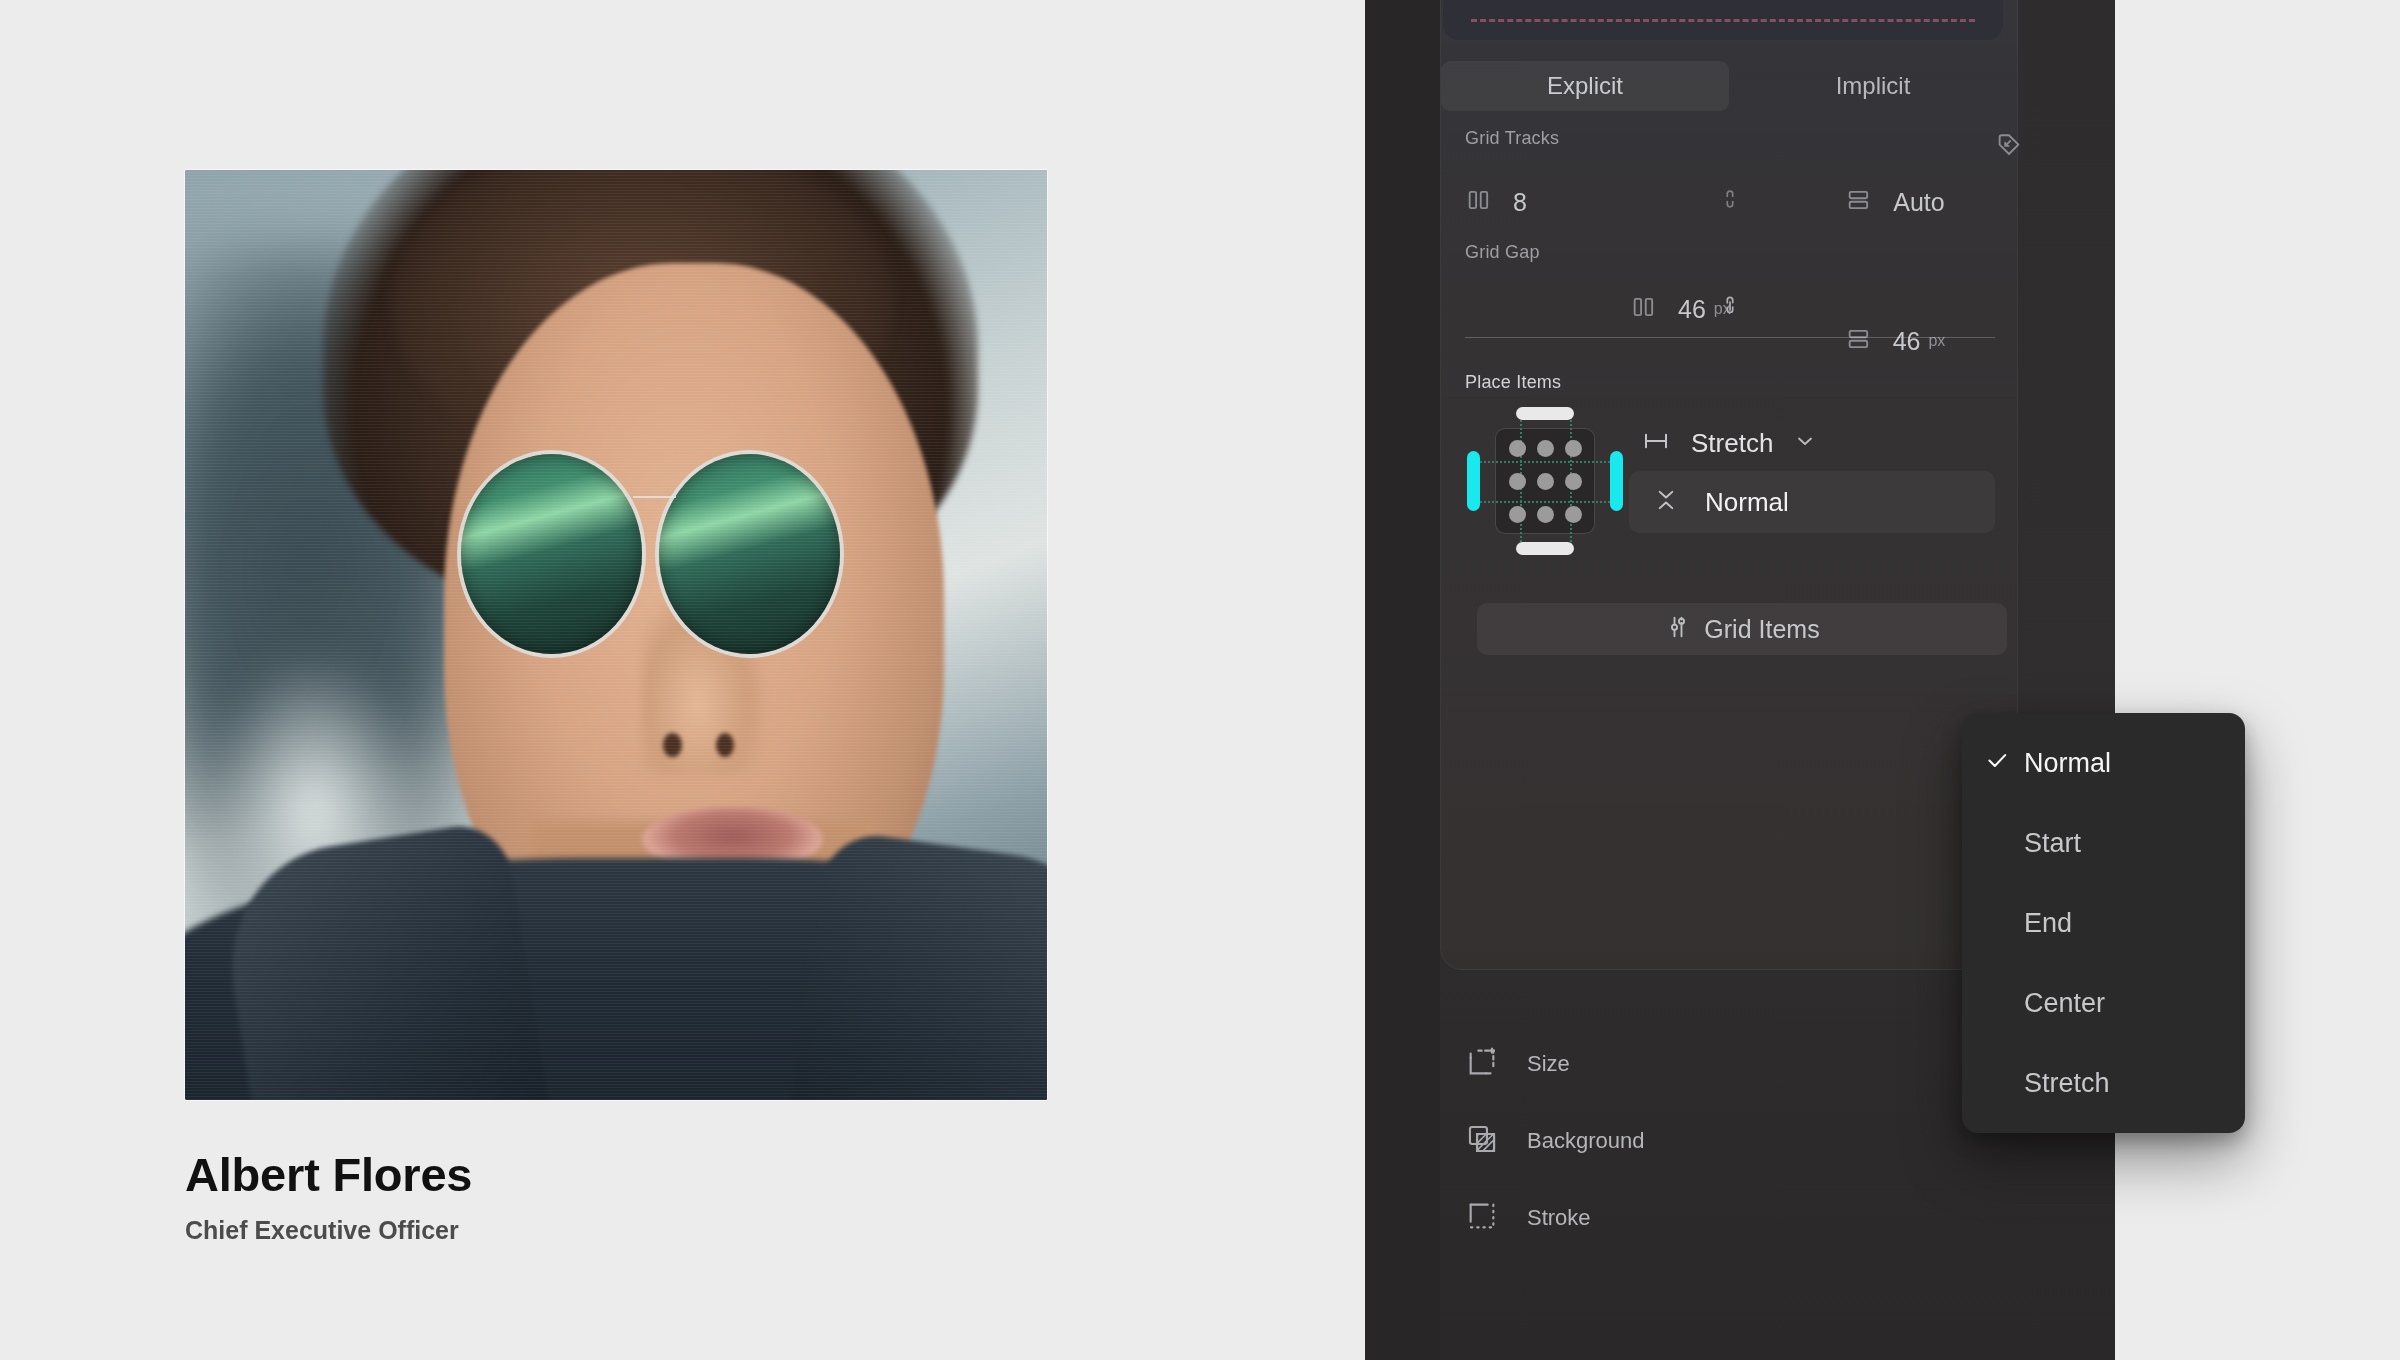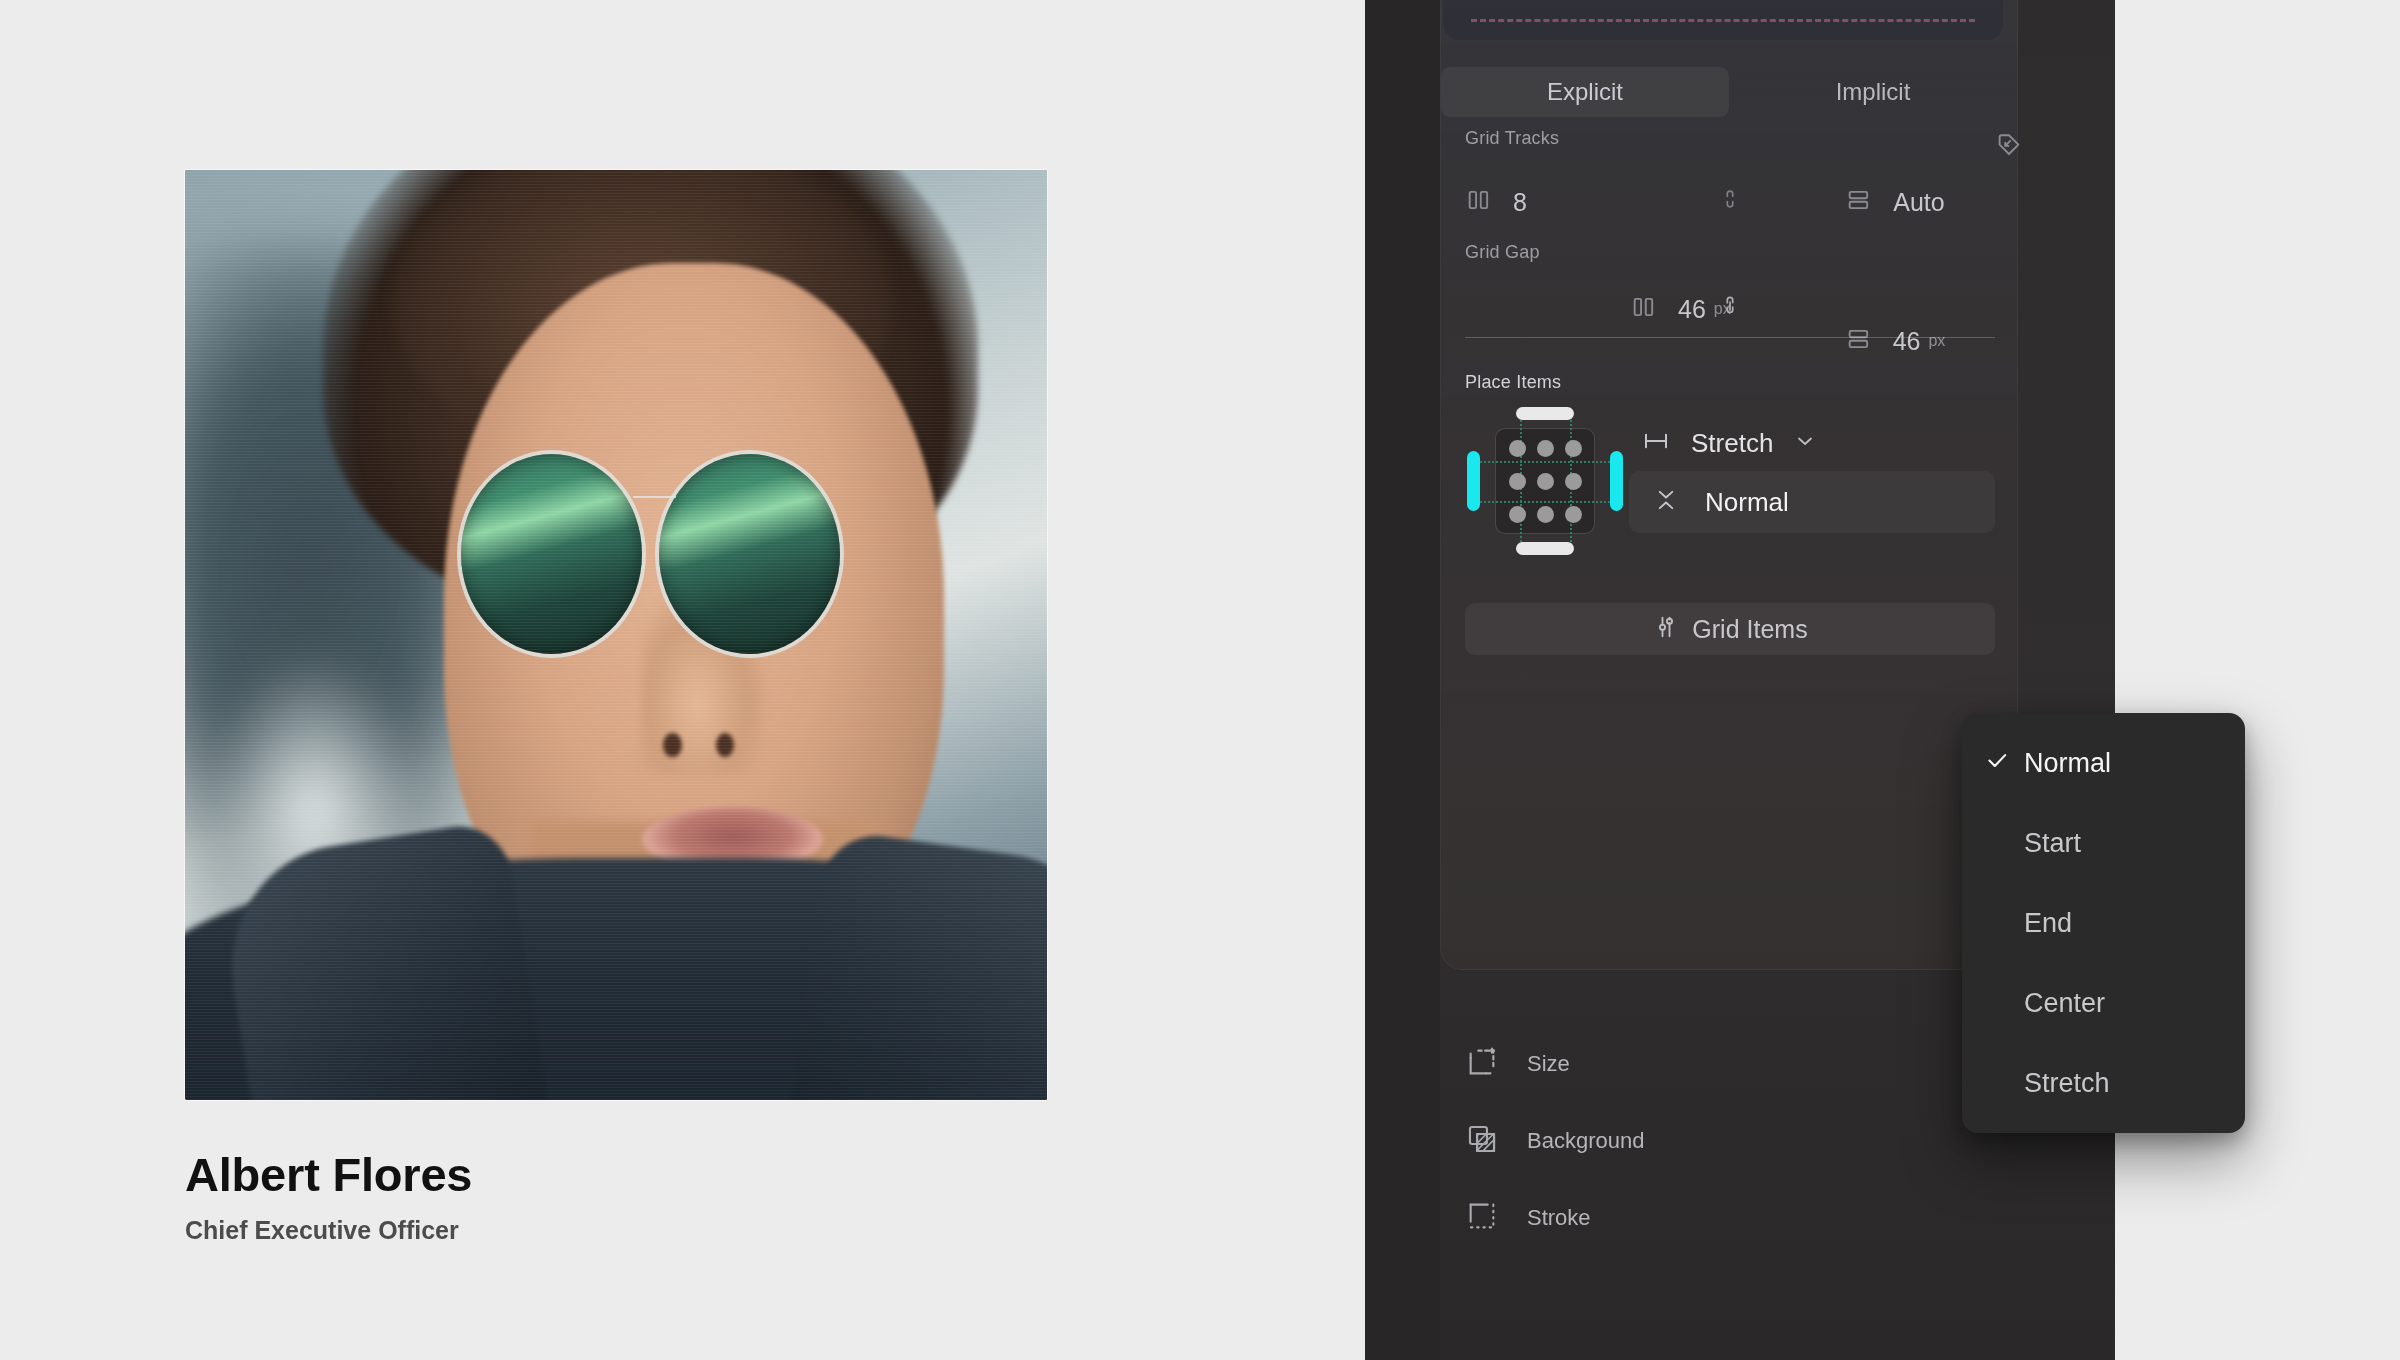--- a/index.html
+++ b/index.html
@@ -139,7 +139,7 @@
     border: 1px solid rgba(255,255,255,.045);
   }
 
-  .seg-row { position: absolute; left: 0; top: 136px; width: 100%; height: 50px; display: flex; text-align: right; }
+  .seg-row { position: absolute; left: 0; top: 130px; width: 100%; height: 50px; display: flex; text-align: right; }
   .seg {
     flex: 1; display: flex; align-items: center; justify-content: center;
     font-size: 24px; color: #b8b9bd; border-radius: 9px;

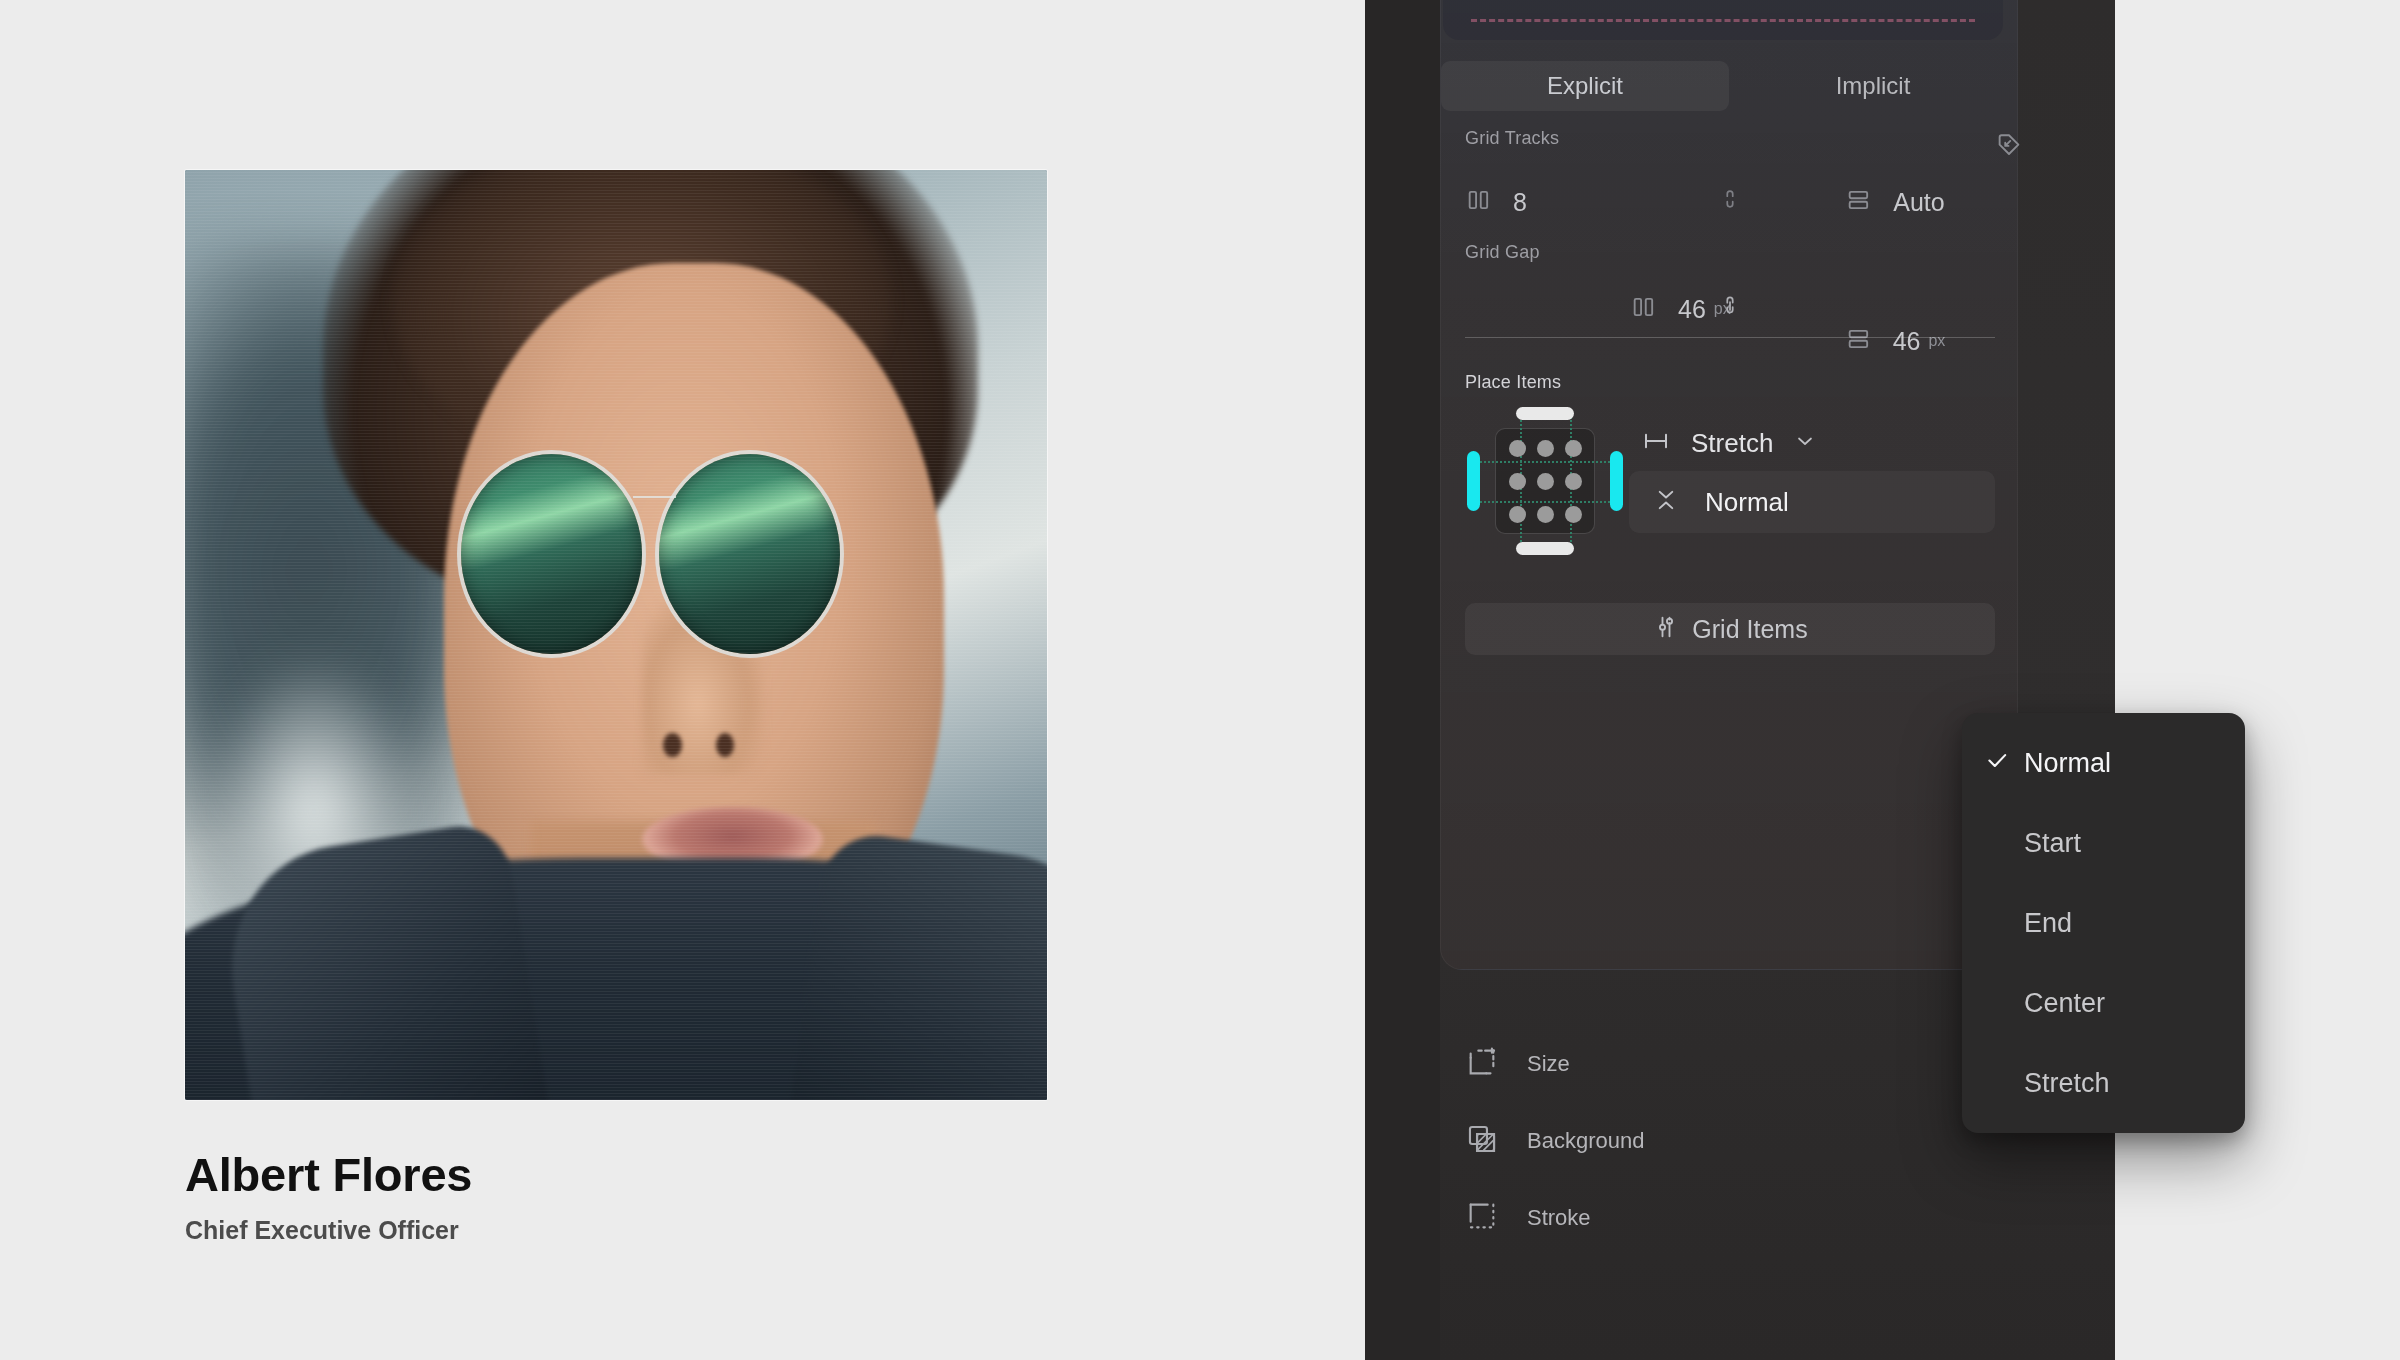--- a/index.html
+++ b/index.html
@@ -202,7 +202,7 @@
 
   
   #grid-items-btn {
-    position: absolute; left: 24px; top: 672px; width: 530px; height: 52px;
+    position: absolute; left: 36px; top: 672px; width: 530px; height: 52px;
     background: rgba(255,255,255,.055); border-radius: 10px;
     display: flex; align-items: center; justify-content: center; gap: 12px;
   }

